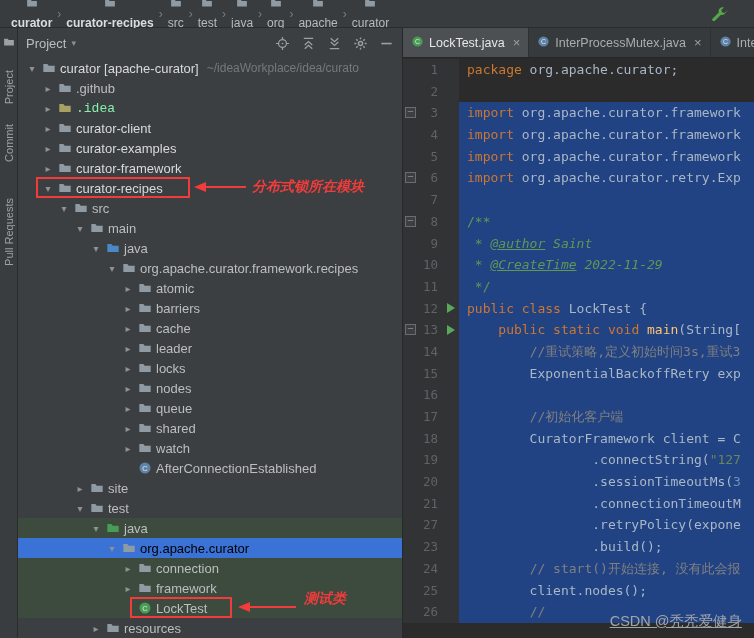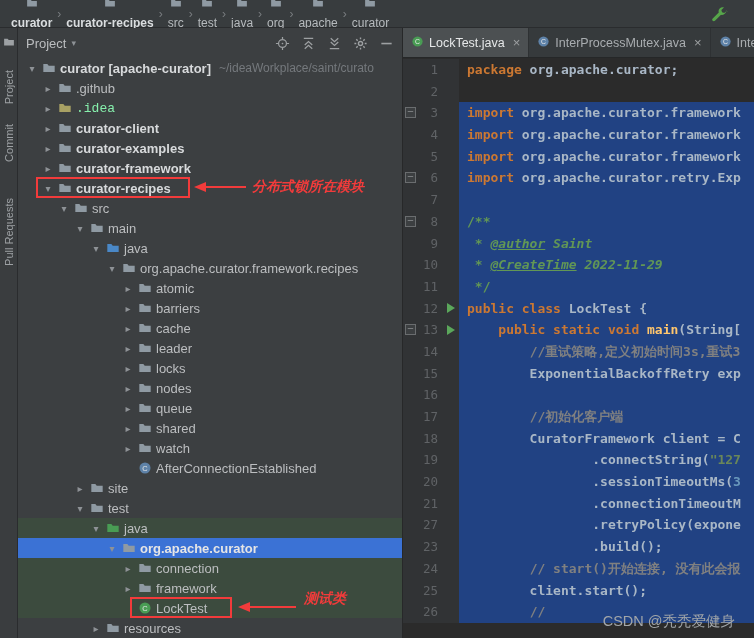--- a/index.html
+++ b/index.html
@@ -43,7 +43,7 @@
   .chev { width:16px; text-align:center; color:#8e9296; font-size:10px; flex-shrink:0; }
   .ticon { width:18px; display:flex; justify-content:center; flex-shrink:0; }
   .tlabel { margin-left:2px; }
-  .tlabel.bold { font-weight:bold; color:#d8dadc; }
+  .tlabel.bold { font-weight:normal; color:#d8dadc; }
   .trow.selected .tlabel { color:#e5e5e5; }
   .tlabel.dim { color:#86efac;font-family:Liberation Mono, monospace; }
   .tsuffix { color:#75797d; margin-left:8px; font-size:12px; }

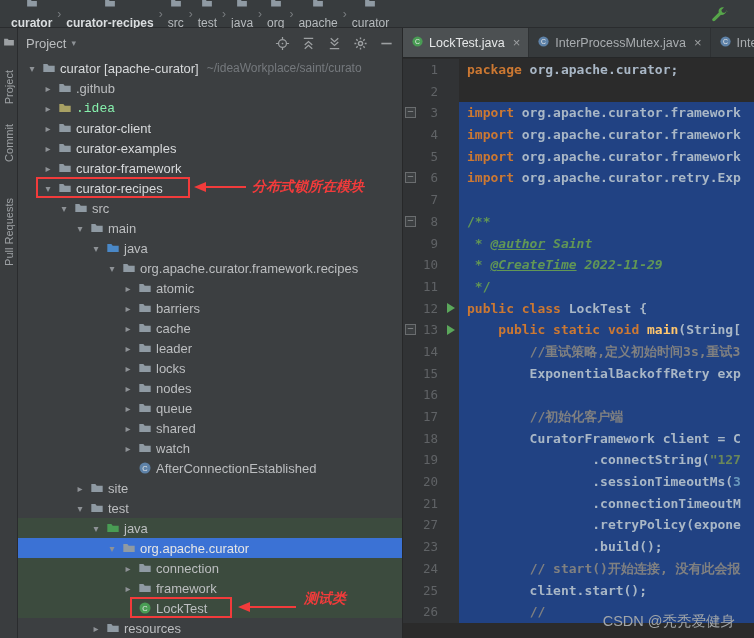--- a/index.html
+++ b/index.html
@@ -218,7 +218,7 @@
               </svg>
             </span>
             <span class="tlabel bold">curator [apache-curator]</span>
-            <span class="tsuffix">~/ideaWorkplace/saint/curato</span>
+            <span class="tsuffix">~/ideaWorkplace/idea/curato</span>
           </div>
           <div class="trow" style="padding-left: 22px;">
             <span class="chev">▸</span>

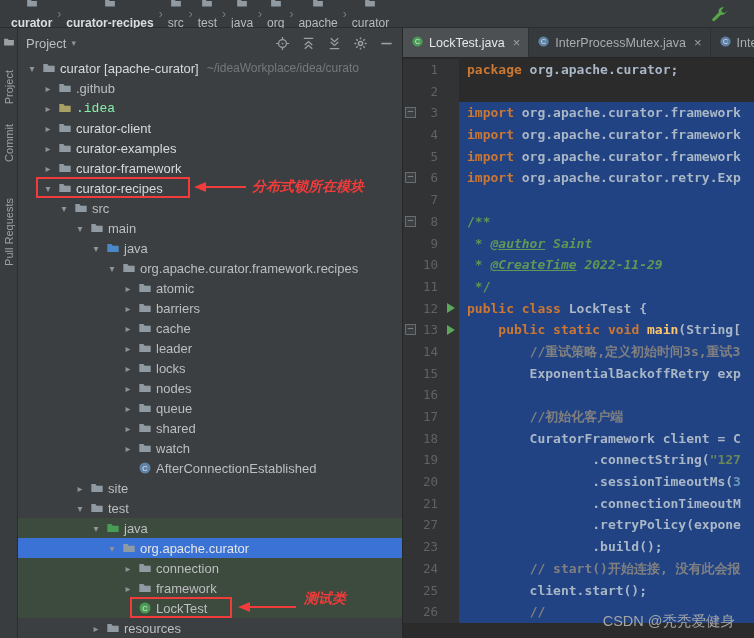--- a/index.html
+++ b/index.html
@@ -75,7 +75,7 @@
         padding-right:5px; font-size:12.5px; flex-shrink:0; cursor:pointer; }
   .gi { width:16px; background:#313335; display:flex; align-items:center;
         justify-content:center; flex-shrink:0; }
-  .ct { flex:1; color:#a9b7c6; padding-left:8px;font-weight:bold; }
+  .ct { flex:1; color:#a9b7c6; padding-left:8px; }
   .ct.sel { background:#214283; }
 
   .tk-kw { color:#cc7832; }

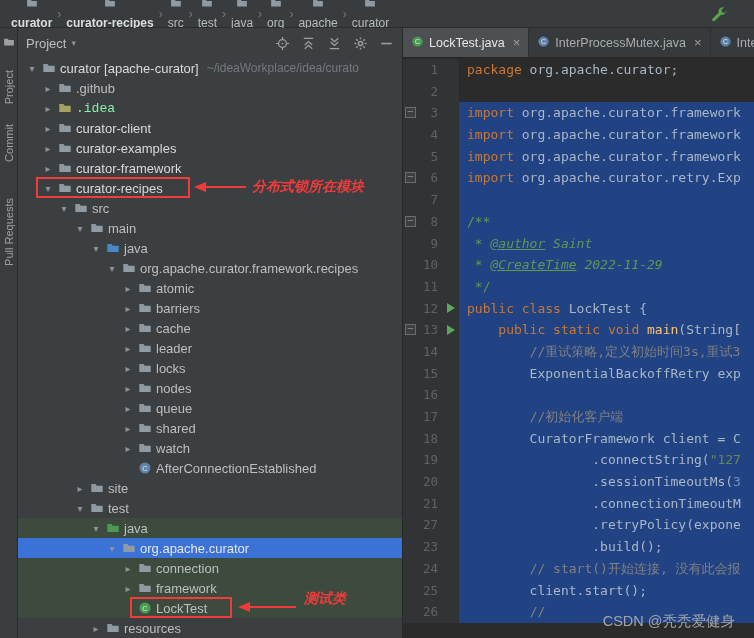--- a/index.html
+++ b/index.html
@@ -44,7 +44,7 @@
   .ticon { width:18px; display:flex; justify-content:center; flex-shrink:0; }
   .tlabel { margin-left:2px; }
   .tlabel.bold { font-weight:normal; color:#d8dadc; }
-  .trow.selected .tlabel { color:#e5e5e5; }
+  .trow.selected .tlabel { color:#000000; }
   .tlabel.dim { color:#86efac;font-family:Liberation Mono, monospace; }
   .tsuffix { color:#75797d; margin-left:8px; font-size:12px; }
 

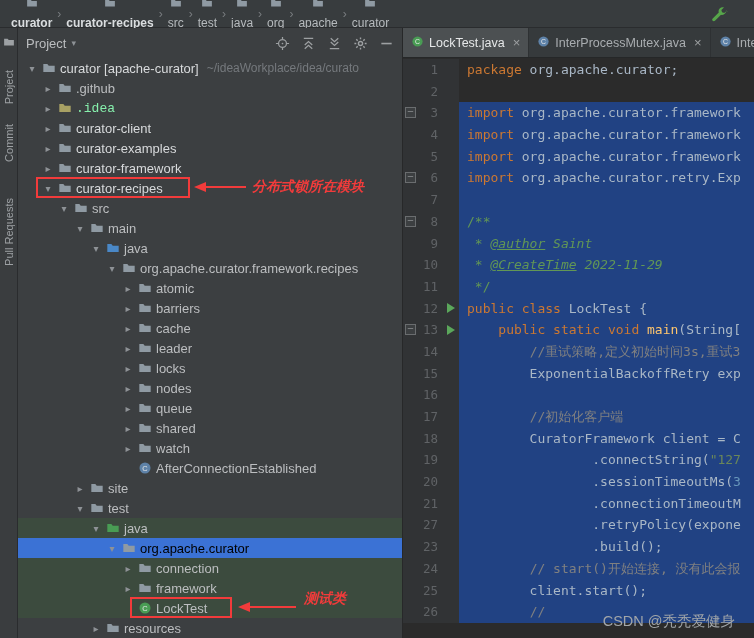--- a/index.html
+++ b/index.html
@@ -546,7 +546,7 @@
           <div class="cl"><span class="fold"></span><span class="ln">27</span><span class="gi"></span><span class="ct sel"><span class="tk-pl">                .retryPolicy(expone</span></span></div>
           <div class="cl"><span class="fold"></span><span class="ln">23</span><span class="gi"></span><span class="ct sel"><span class="tk-pl">                .build();</span></span></div>
           <div class="cl"><span class="fold"></span><span class="ln">24</span><span class="gi"></span><span class="ct sel"><span class="tk-pl">        </span><span class="tk-cm">// start()开始连接, 没有此会报</span></span></div>
-          <div class="cl"><span class="fold"></span><span class="ln">25</span><span class="gi"></span><span class="ct sel"><span class="tk-pl">        client.start();</span></span></div>
+          <div class="cl"><span class="fold"></span><span class="ln">25</span><span class="gi"></span><span class="ct sel"><span class="tk-pl">        client.nodes();</span></span></div>
           <div class="cl"><span class="fold"></span><span class="ln">26</span><span class="gi"></span><span class="ct sel"><span class="tk-pl">        </span><span class="tk-cm">//</span></span></div>
         </div>
       <div class="watermark">CSDN @秃秃爱健身</div>

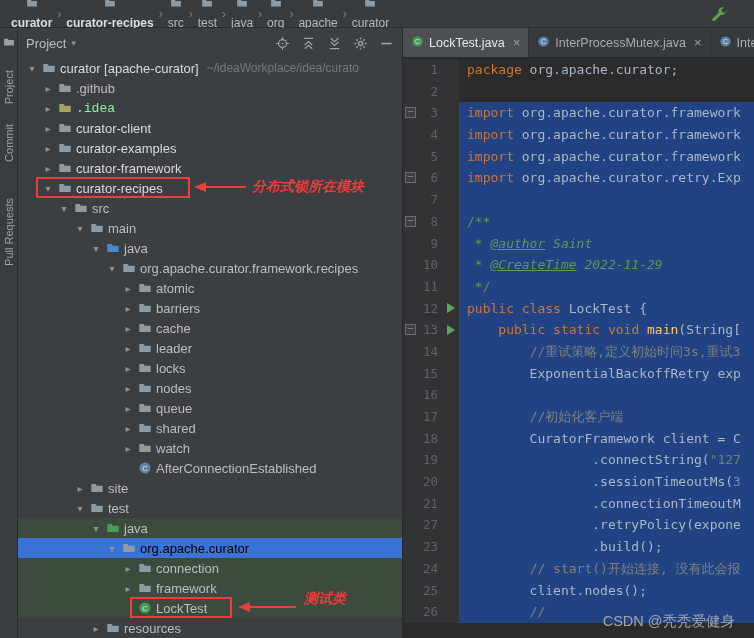--- a/index.html
+++ b/index.html
@@ -88,8 +88,8 @@
   .tk-nm { color:#6897bb; }
   .tk-mt { color:#ffc66d; }
 
-  .watermark { position:absolute; right:19px; bottom:7px; color:#a2a6a9; font-size:14.5px;
-               z-index:6; pointer-events:none; }
+  .watermark { position:absolute; right:12px; bottom:7px; color:#a2a6a9; font-size:14.5px;
+               z-index:6; pointer-events:none;text-decoration:underline; }
 </style>
 </head>
 <body>

